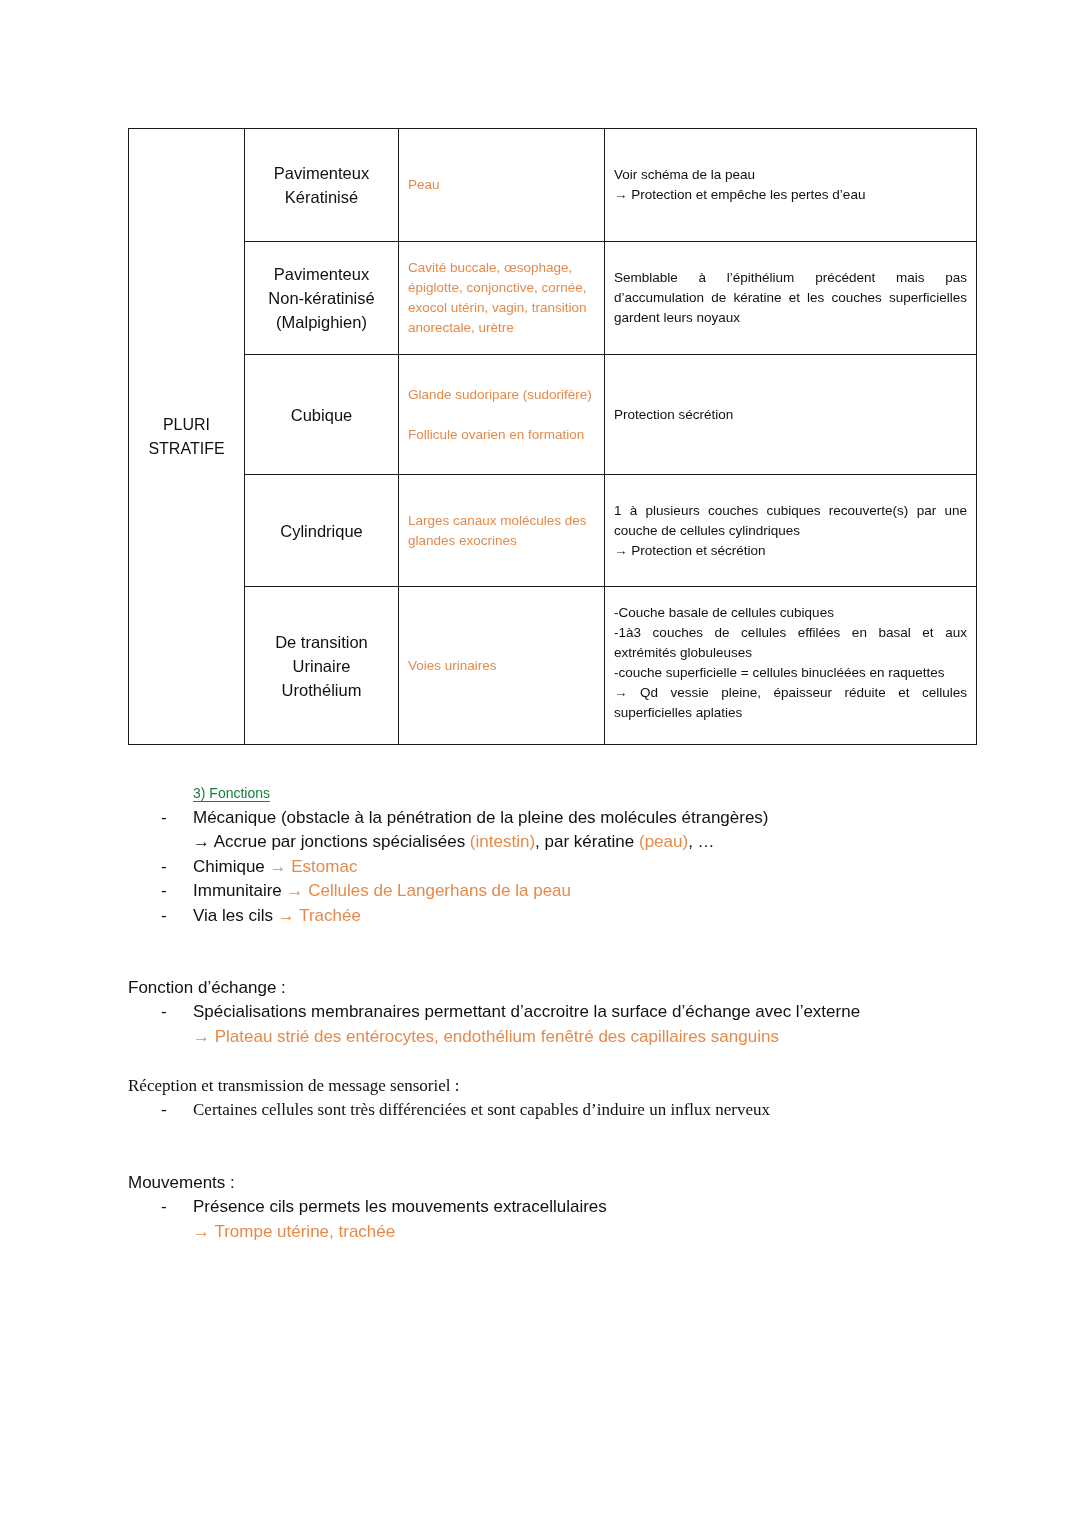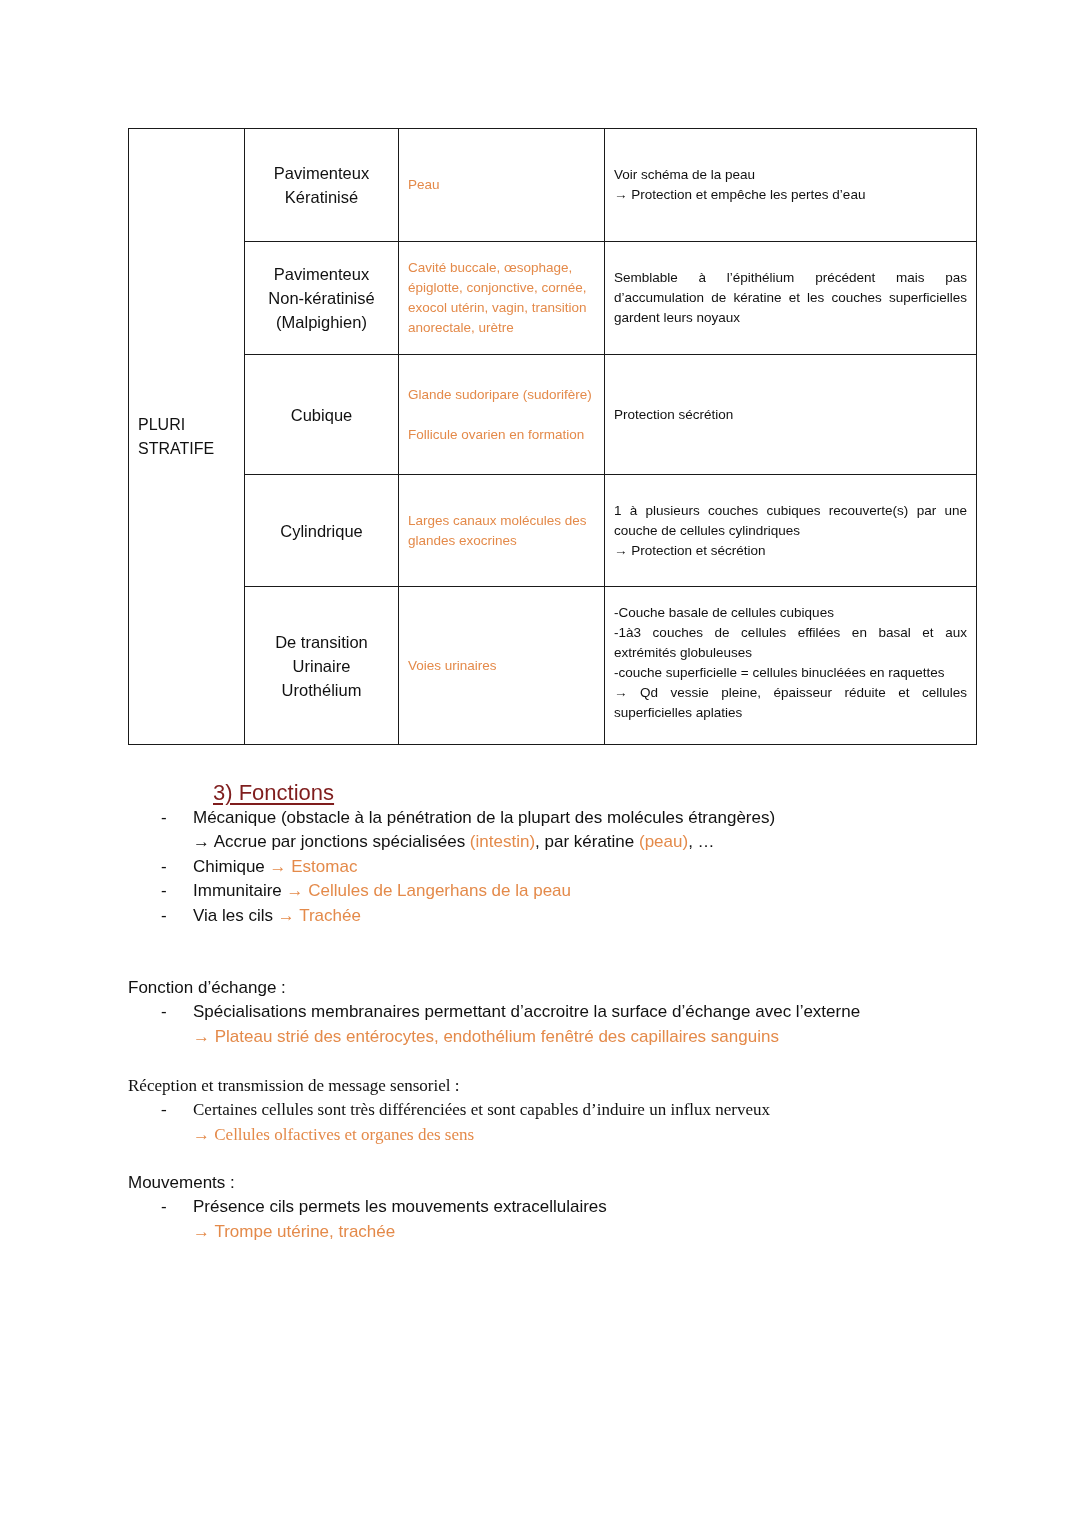--- a/index.html
+++ b/index.html
@@ -34,6 +34,7 @@
     col.c3 { width: 206px; }
     col.c4 { width: 372px; }
     td.group {
+      text-align: center;
       font-size: 16px;
       line-height: 24px;
     }

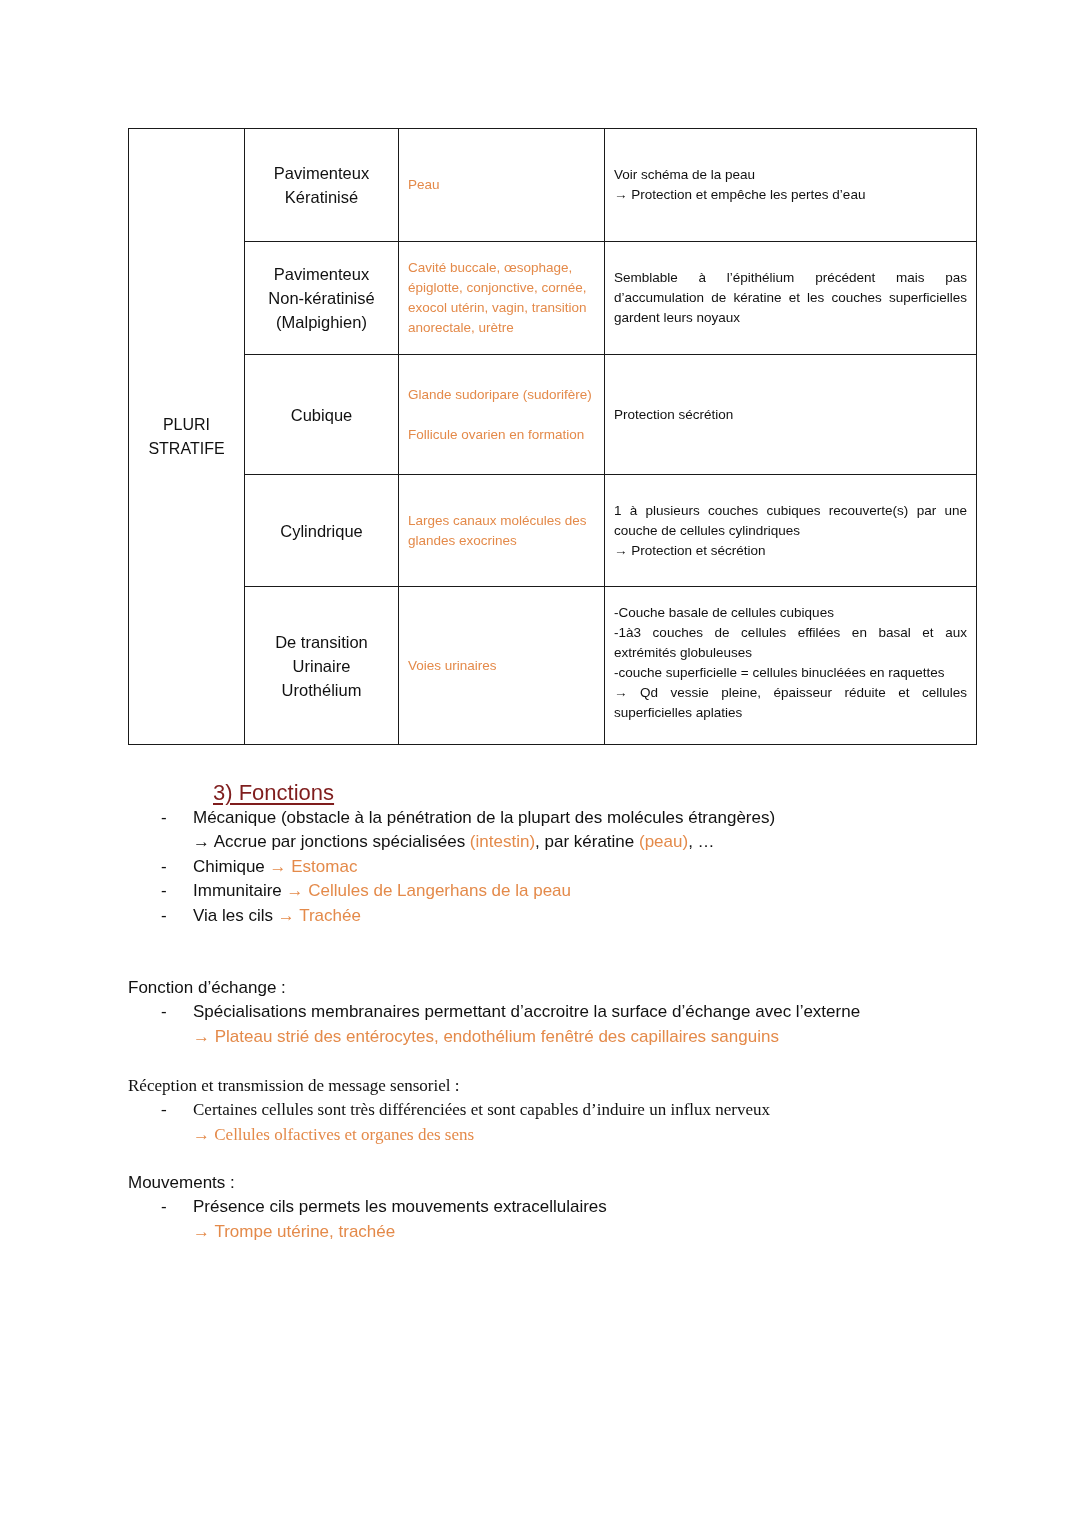--- a/index.html
+++ b/index.html
@@ -72,12 +72,11 @@
       position: absolute;
       left: 193px;
       top: 781px;
-      font-size: 22px;
+      font-size: 14px;
       line-height: 24px;
-      color: #7f1d1d;
+      color: #15803d;
       text-decoration: underline;
       text-underline-offset: 3px;
-      margin-left: 20px;
     }
     .heading { display: block; }
     .bullet {

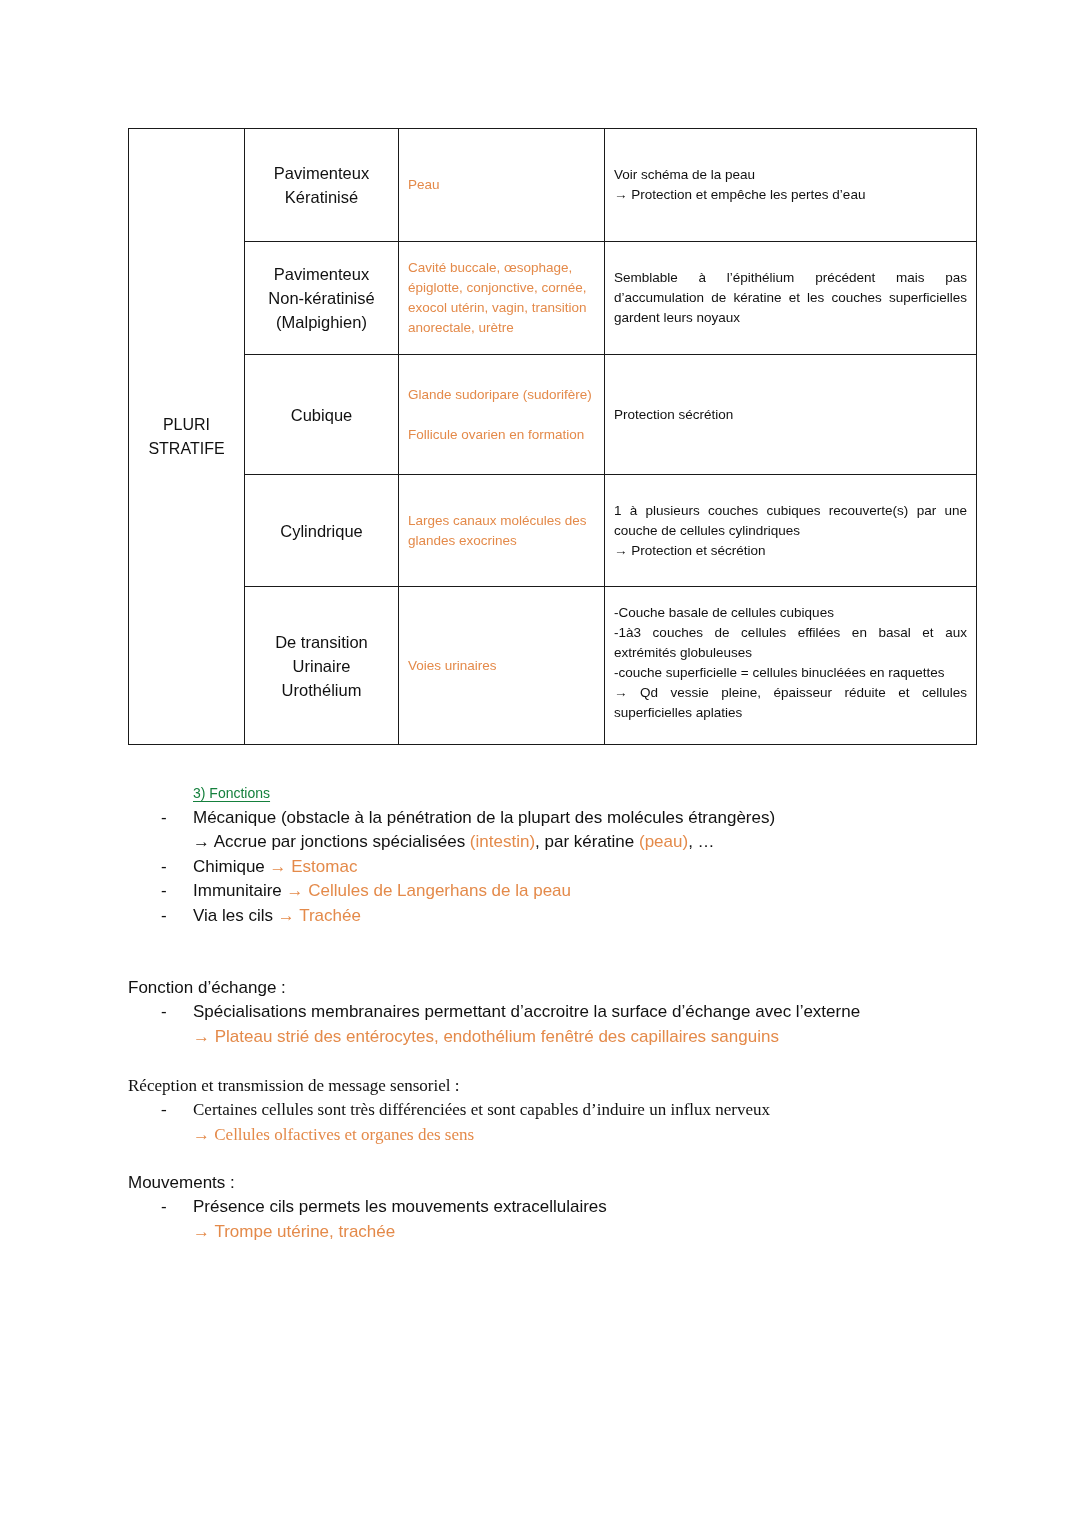--- a/index.html
+++ b/index.html
@@ -185,7 +185,7 @@
 <div class="section" style="top: 806px;">
   <span class="bullet">
     <span class="dash">-</span>
-    <span>Mécanique (obstacle à la pénétration de la plupart des molécules étrangères)</span>
+    <span>Mécanique (obstacle à la pénétration de la pleine des molécules étrangères)</span>
   </span>
   <span class="sub"><span>→ Accrue par jonctions spécialisées </span><span class="orange">(intestin)</span><span>, par kératine </span><span class="orange">(peau)</span><span>, …</span></span>
   <span class="bullet">

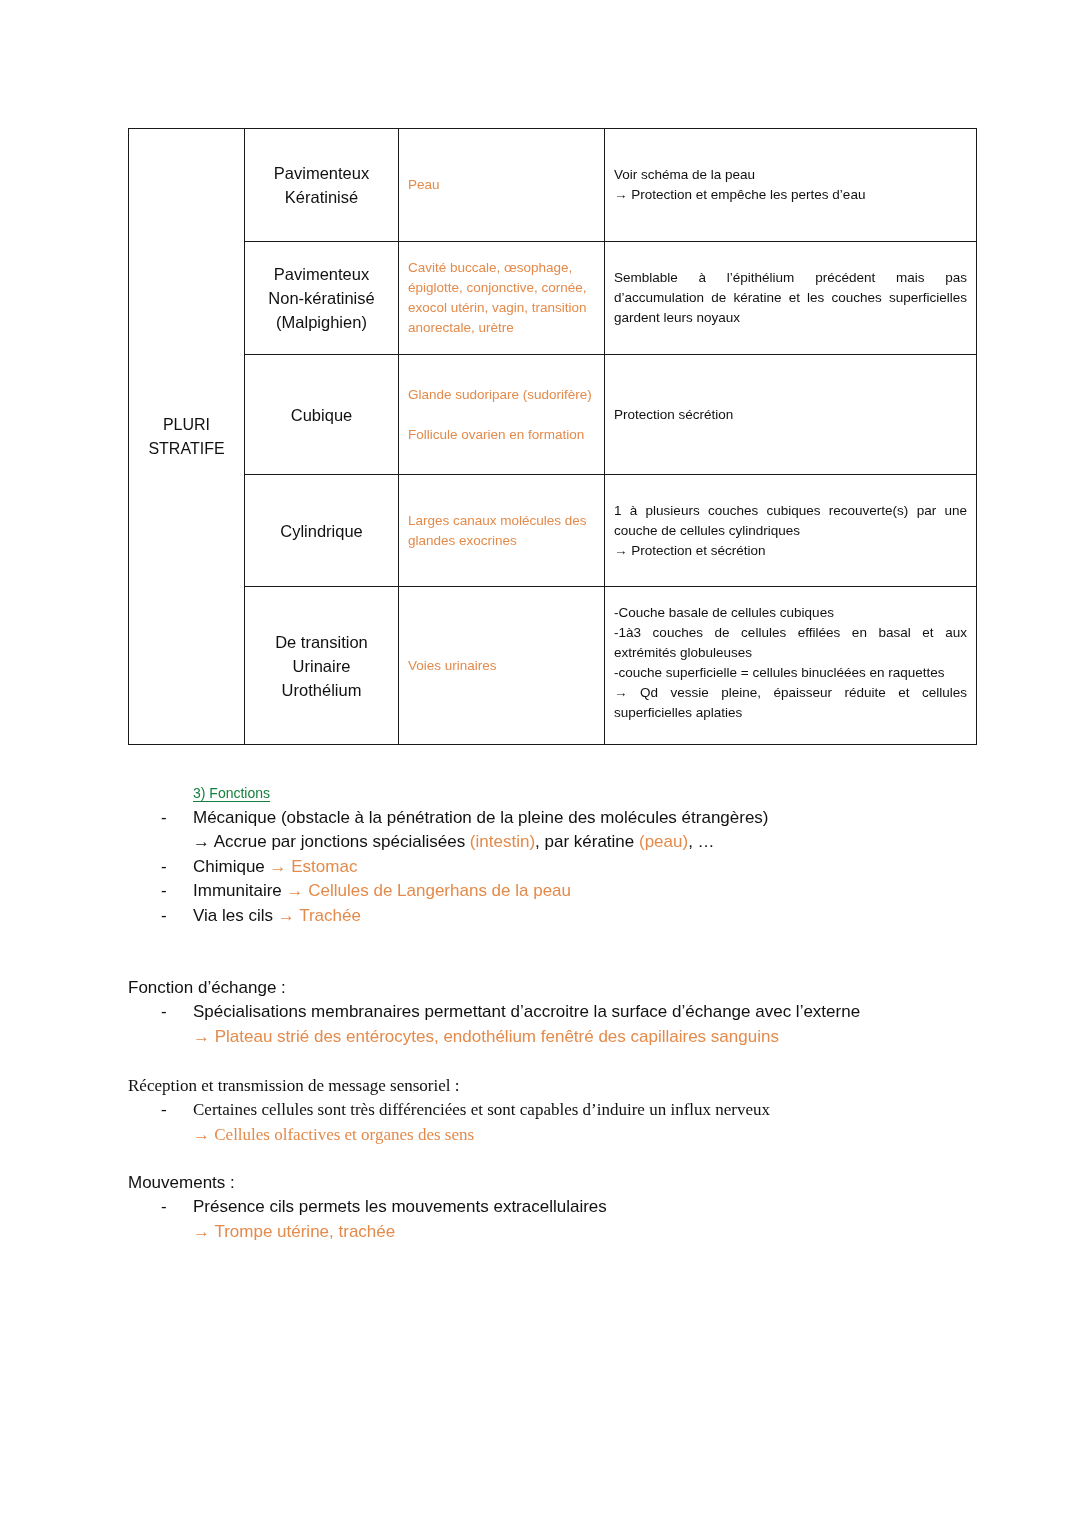--- a/index.html
+++ b/index.html
@@ -217,7 +217,6 @@
     <span class="dash">-</span>
     <span>Certaines cellules sont très différenciées et sont capables d’induire un influx nerveux</span>
   </span>
-  <span class="sub orange">→ Cellules olfactives et organes des sens</span>
 </div>
 
 <div class="section" style="top: 1171px;">

